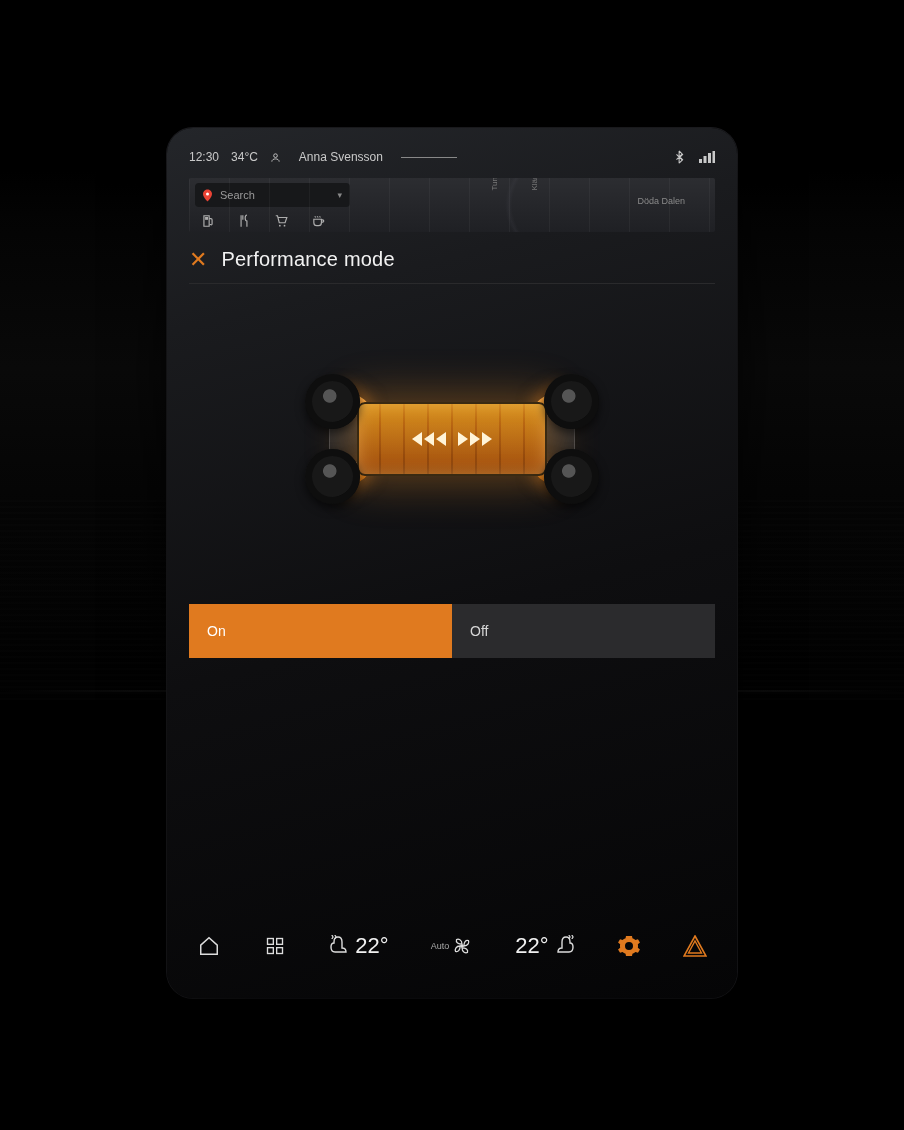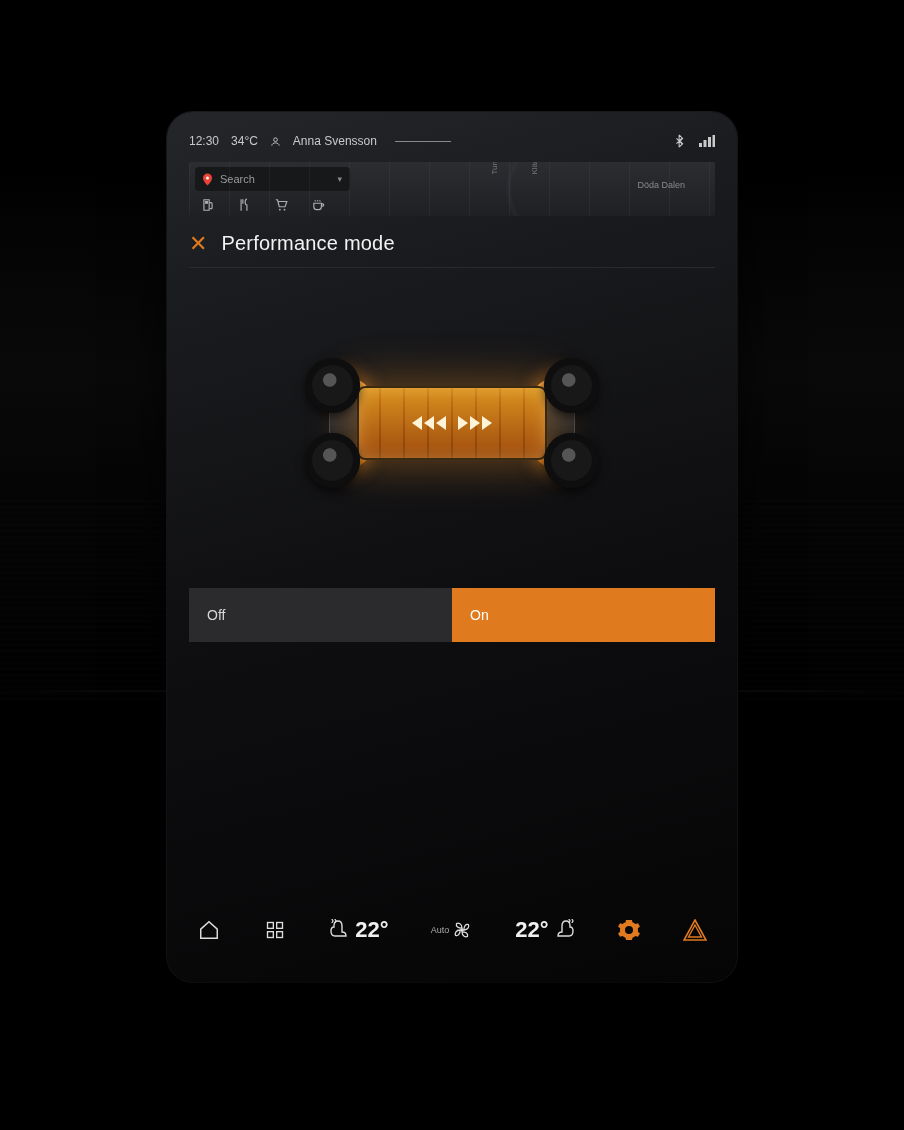--- a/index.html
+++ b/index.html
@@ -24,7 +24,7 @@
 
   .tablet {
     position: absolute;
-    left: 50%; top: 112px; transform: translateX(-50%);
+    left: 50%; top: 128px; transform: translateX(-50%);
     width: 570px; height: 870px;
     border-radius: 26px;
     background: linear-gradient(165deg, #24262a 0%, #1a1b1e 20%, #0e0e10 55%, #050506 100%);

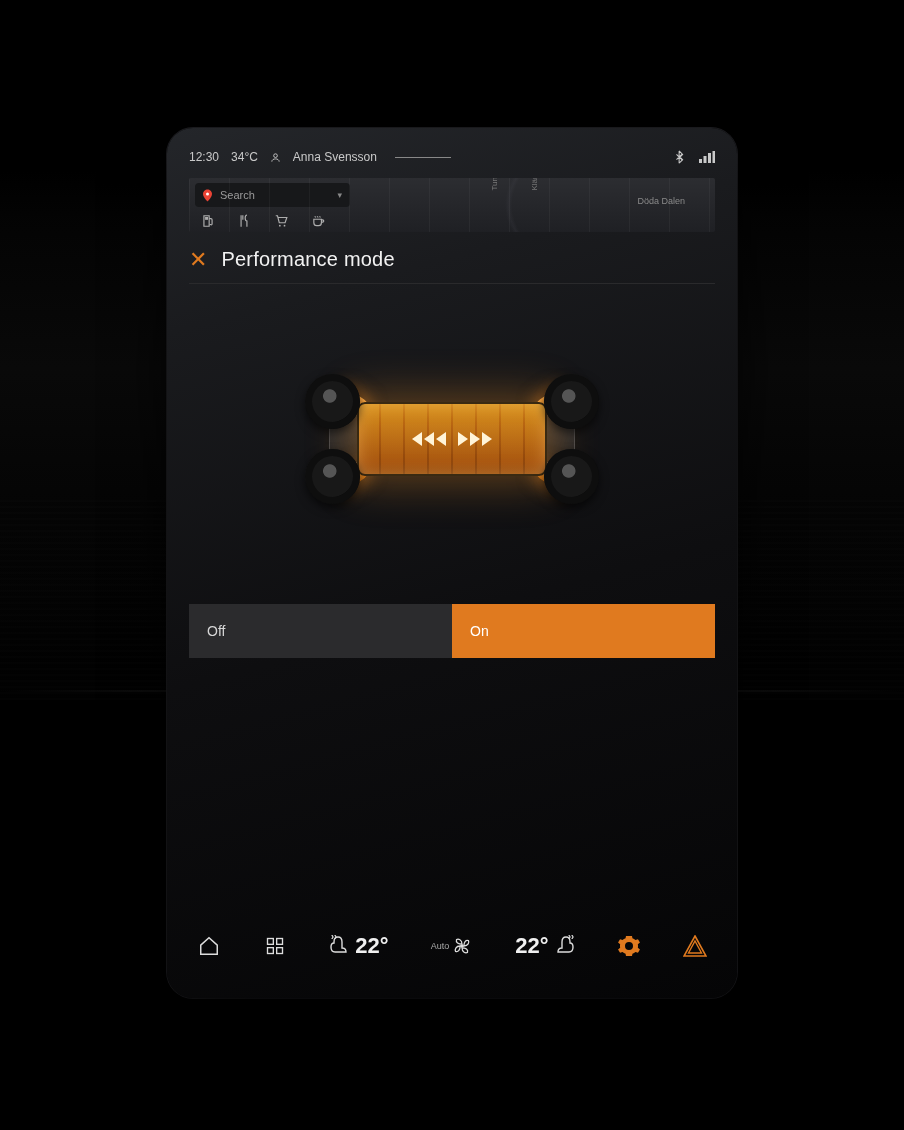--- a/index.html
+++ b/index.html
@@ -37,7 +37,7 @@
   
   .statusbar { display:flex; align-items:center; justify-content:space-between; font-size:12px; color:#c9c9c9; height:22px; }
   .status-left { display:flex; align-items:center; gap:12px; }
-  .status-left .person-ico { display:inline-flex; align-items:center; gap:12px; }
+  .status-left .person-ico { display:inline-flex; align-items:center; gap:18px; }
   .status-right { display:flex; align-items:center; gap:14px; }
   .indicator-line { width:56px; height:1px; background:#888; margin-left:6px; }
 

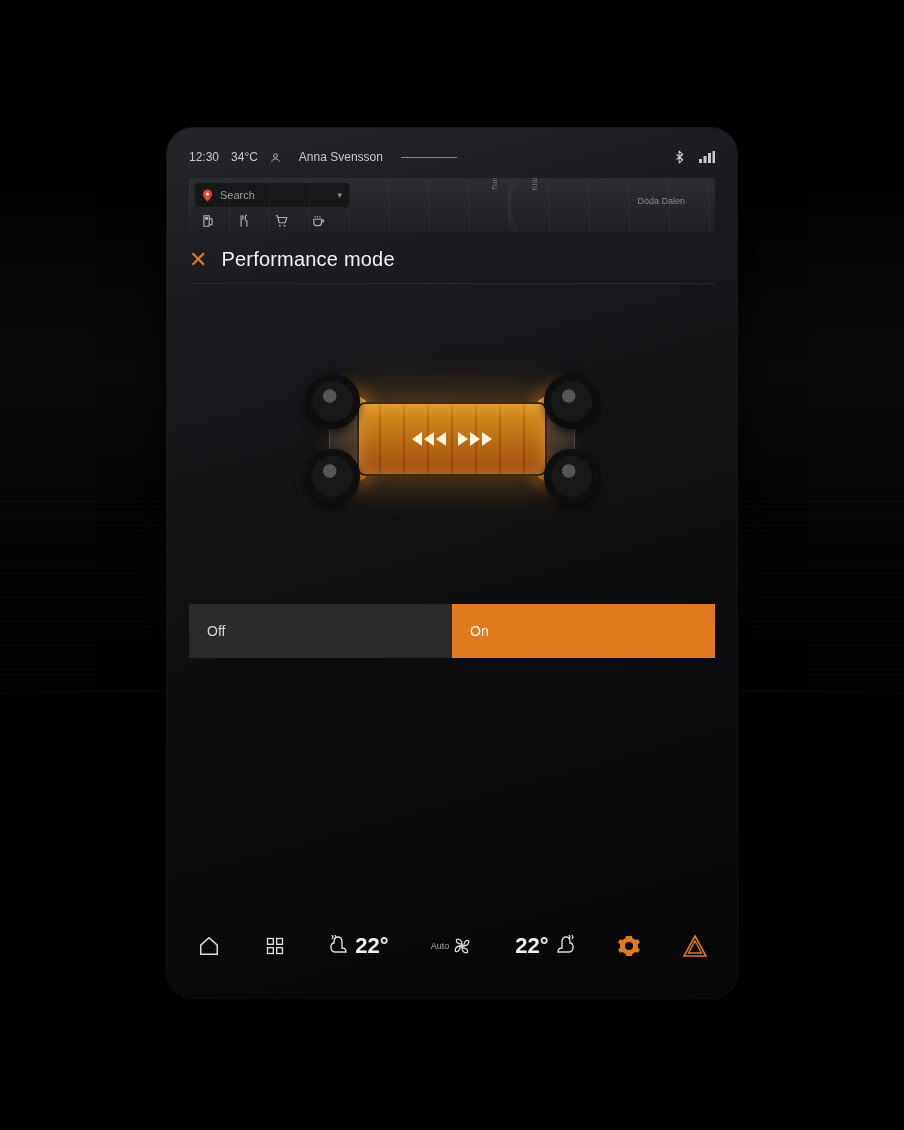--- a/index.html
+++ b/index.html
@@ -222,11 +222,11 @@
   </div>
 
   <div class="toggle-row">
+    <div class="toggle-btn toggle-on">
+      <span>On</span>
+    </div>
     <div class="toggle-btn toggle-off">
       <span>Off</span>
-    </div>
-    <div class="toggle-btn toggle-on">
-      <span>On</span>
     </div>
   </div>
 

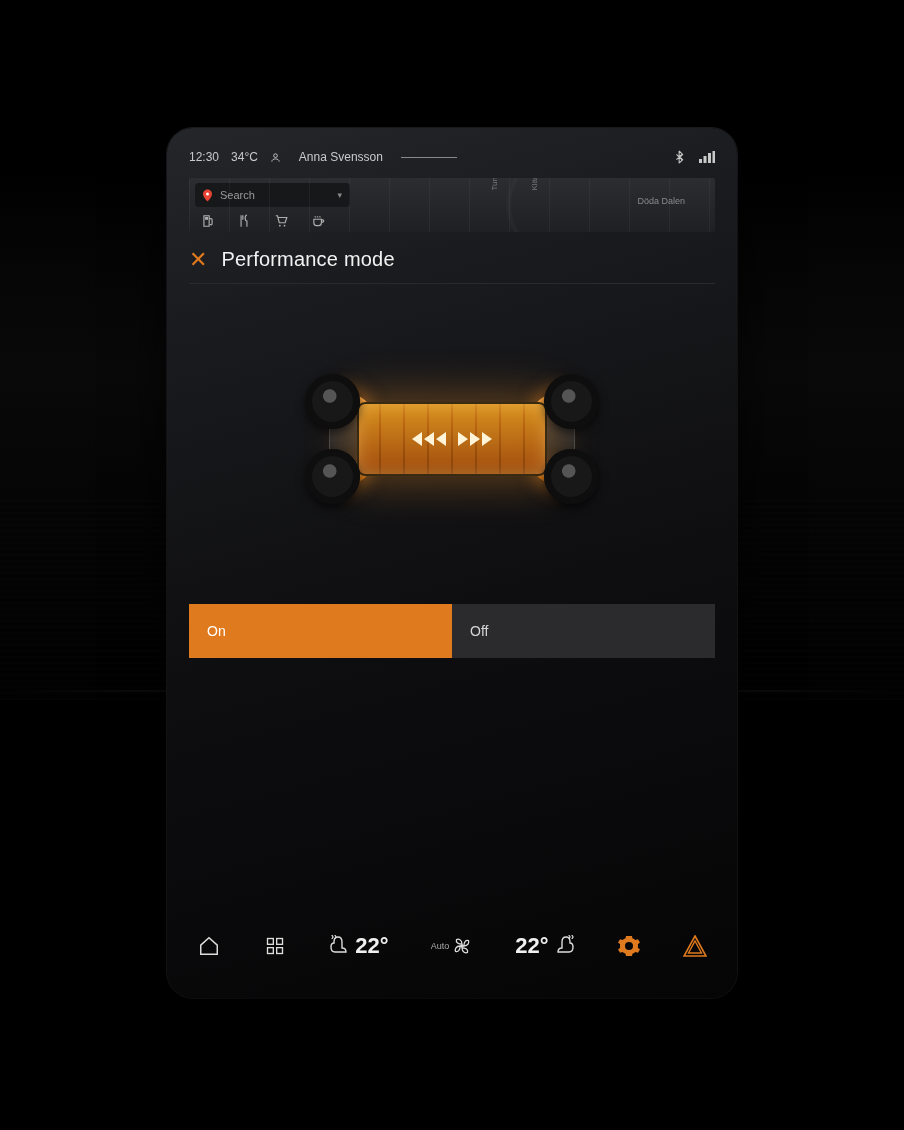--- a/index.html
+++ b/index.html
@@ -108,7 +108,7 @@
   .dock { margin-top:auto; height:60px; display:flex; align-items:center; justify-content:space-between; padding:0 8px; }
   .dock .ico { width:24px; height:24px; display:flex; align-items:center; justify-content:center; }
   .temp-group { display:flex; align-items:center; gap:6px; }
-  .temp-val { font-size:22px; font-weight:700; color:#f0f0f0; }
+  .temp-val { font-size:22px; font-weight:400; color:#f0f0f0; }
   .fan-stack { display:flex; flex-direction:row; align-items:center; gap:2px; }
   .fan-label { font-size:9px; color:#aaa; }
   .accent { color:#e07a1f; }

